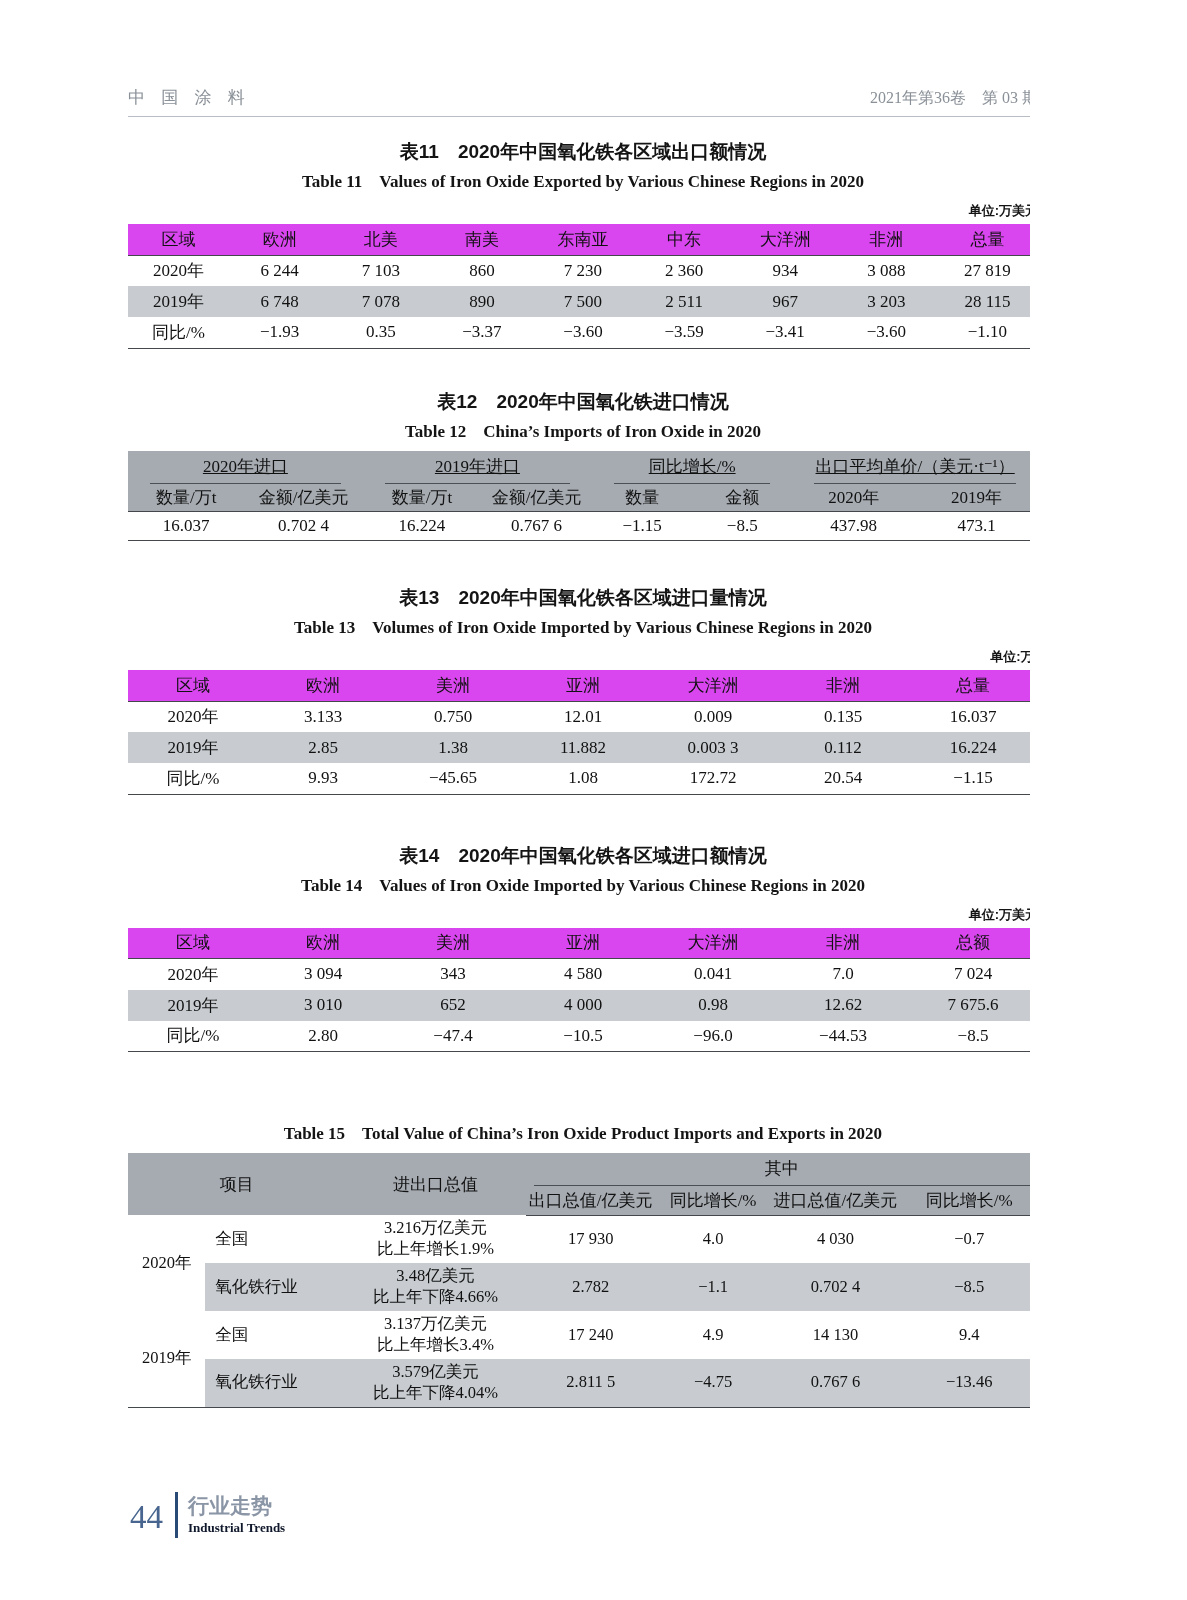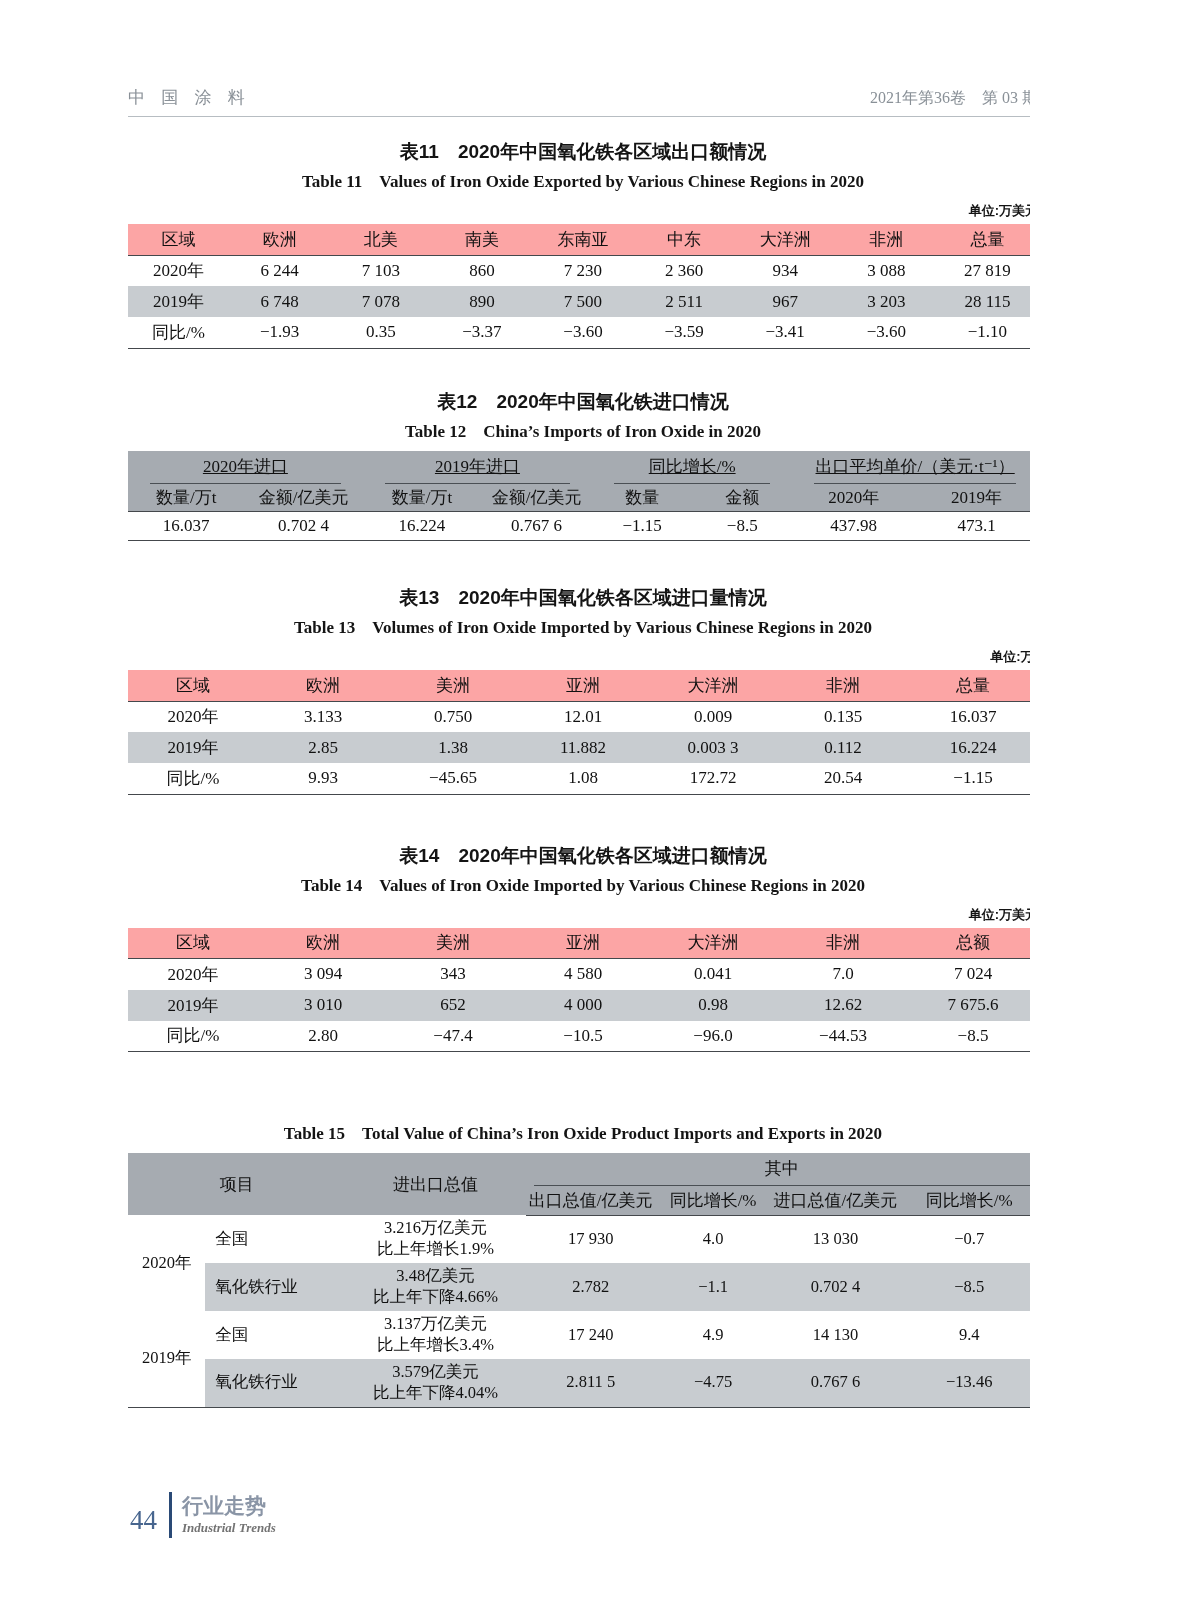--- a/index.html
+++ b/index.html
@@ -78,7 +78,7 @@
   }
 
   
-  .simple thead tr { background: #fca5a5; }
+  .simple thead tr { background: #d946ef; }
   .simple thead th {
     height: 31px;
     border-bottom: 1px solid #44484c;

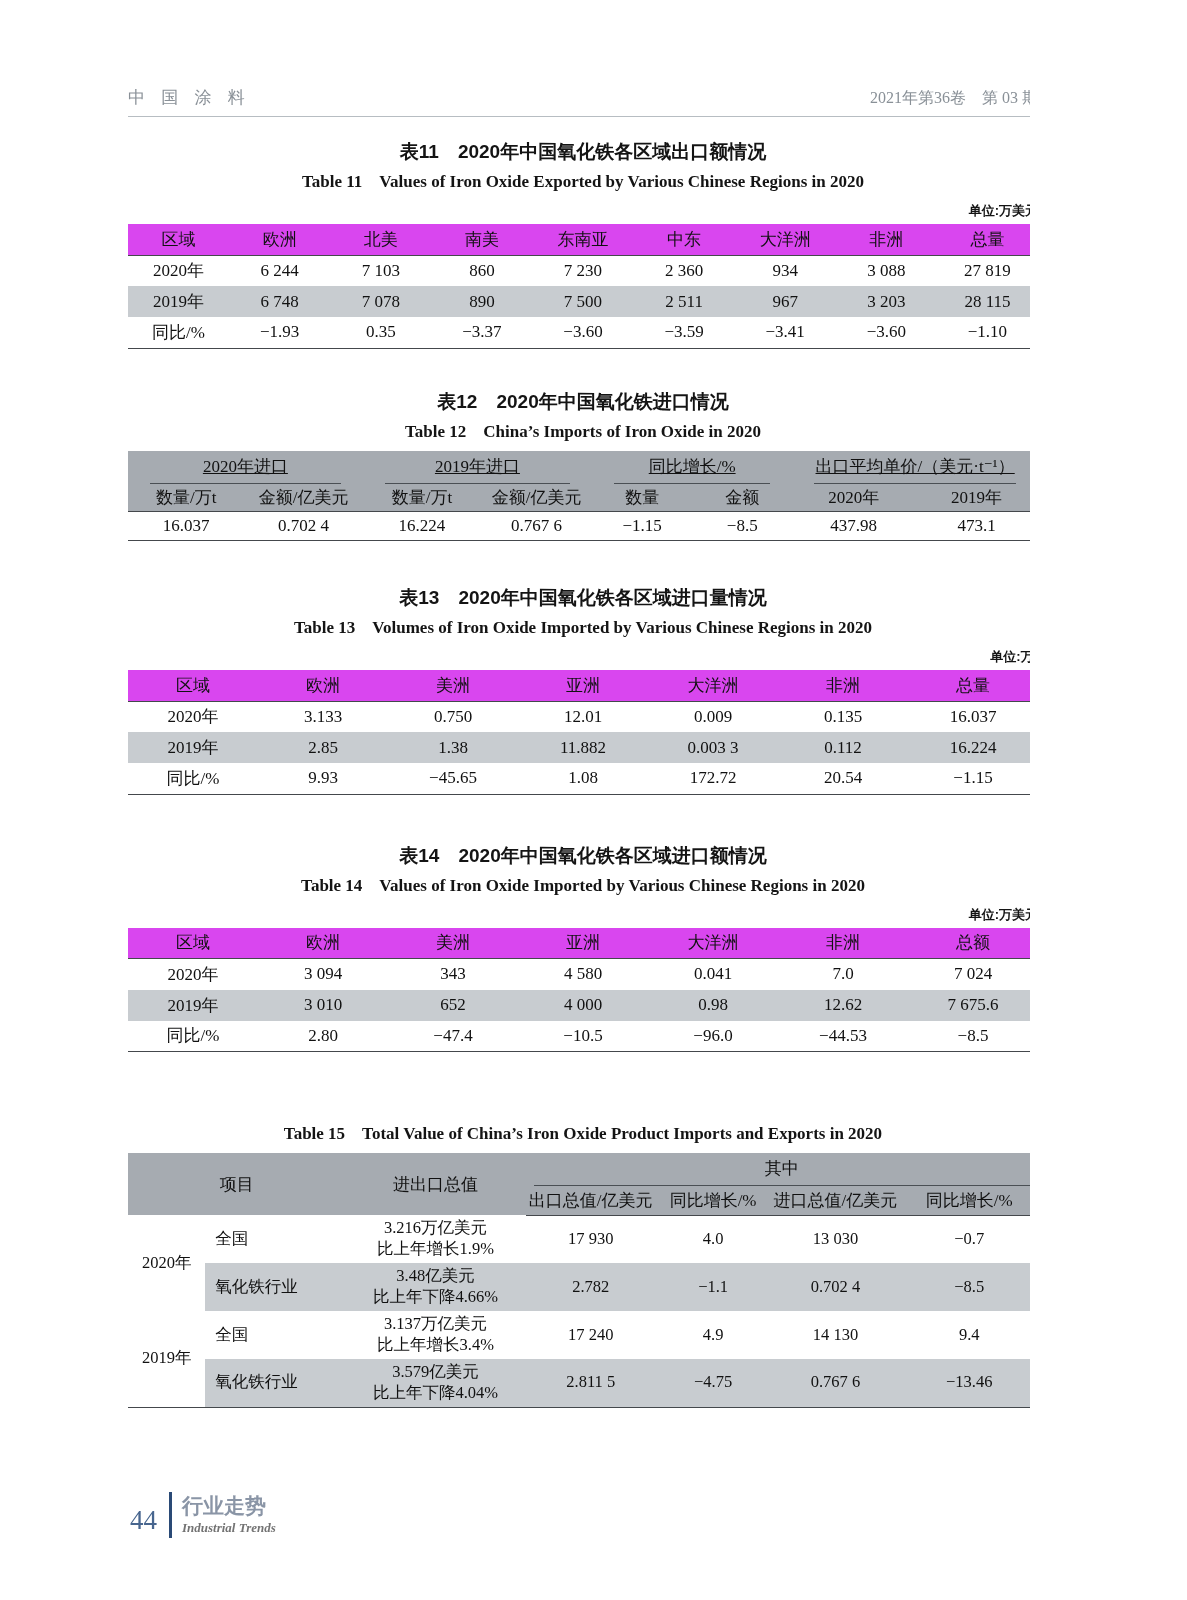--- a/index.html
+++ b/index.html
@@ -422,7 +422,7 @@
               </td>
               <td>17 930</td>
               <td>4.0</td>
-              <td>13 030</td>
+              <td>4 030</td>
               <td>−0.7</td>
             </tr>
             <tr class="alt">

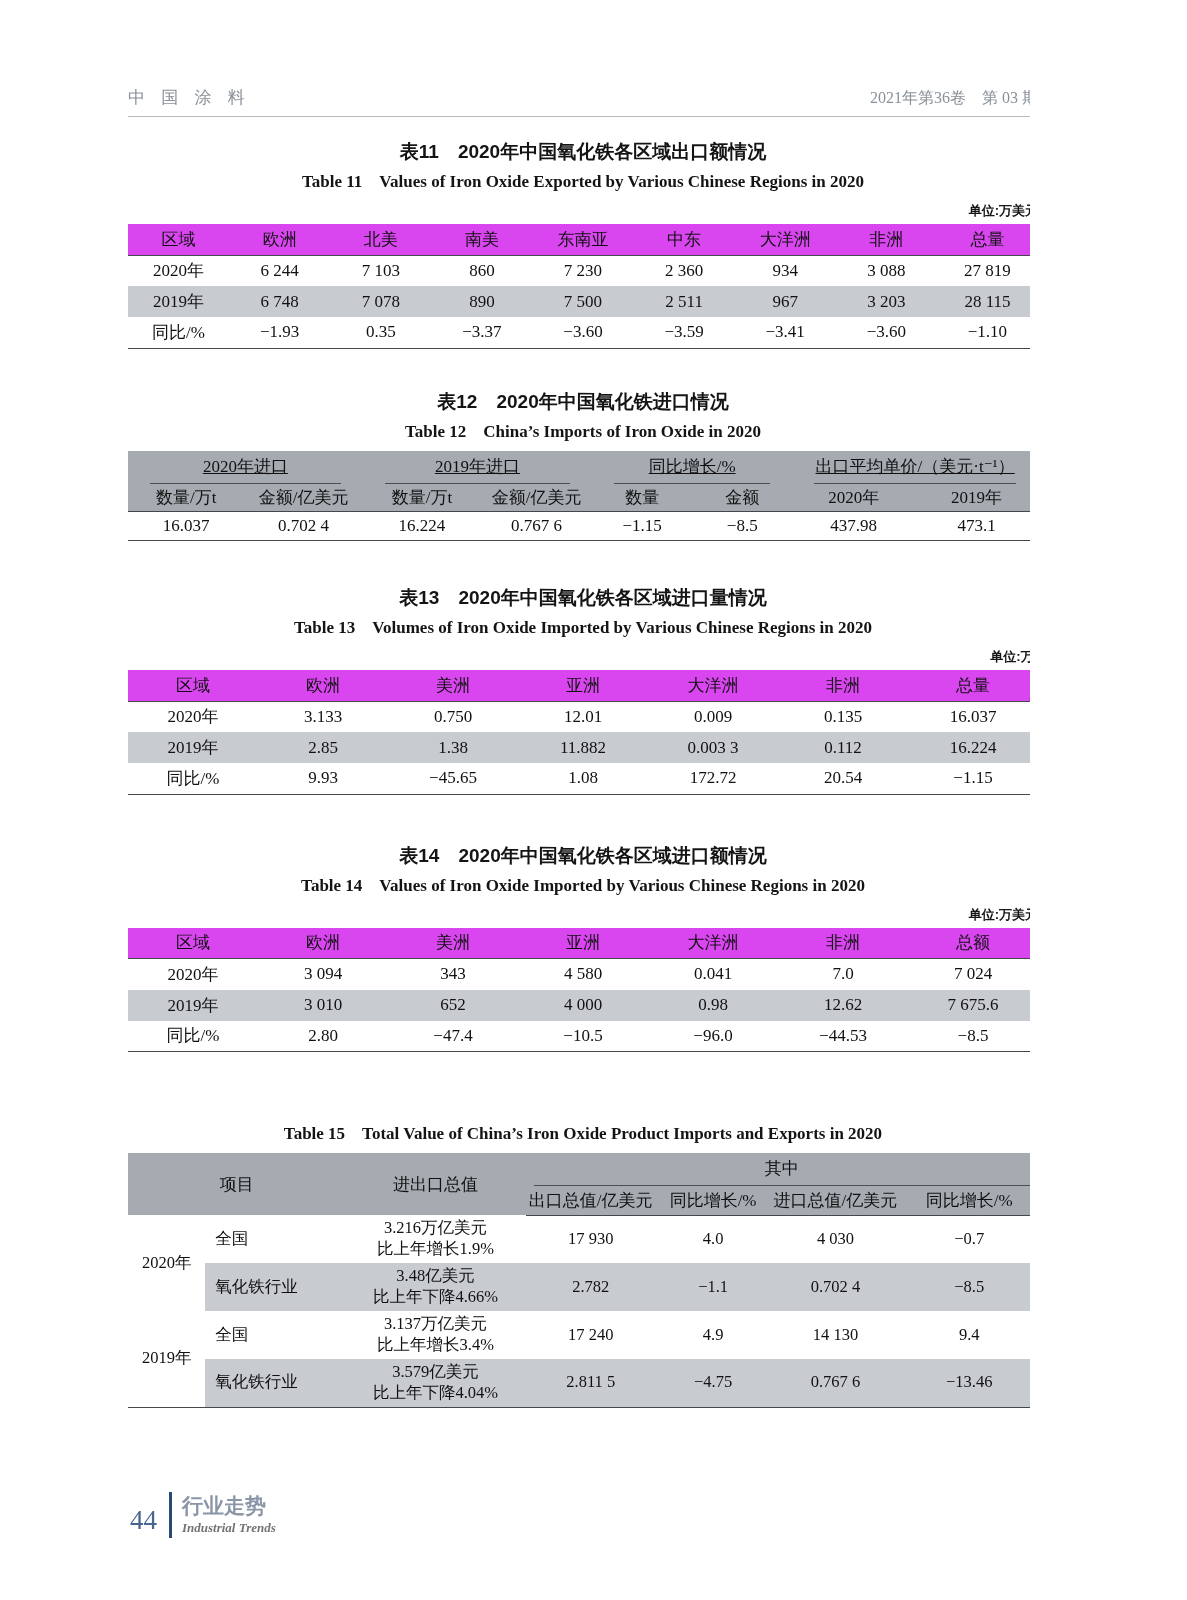--- a/index.html
+++ b/index.html
@@ -137,7 +137,7 @@
     align-items: center;
   }
   .page-number {
-    font-size: 27px;
+    font-size: 33px;
     color: #47658e;
     align-self: flex-end;
     padding-bottom: 2px;

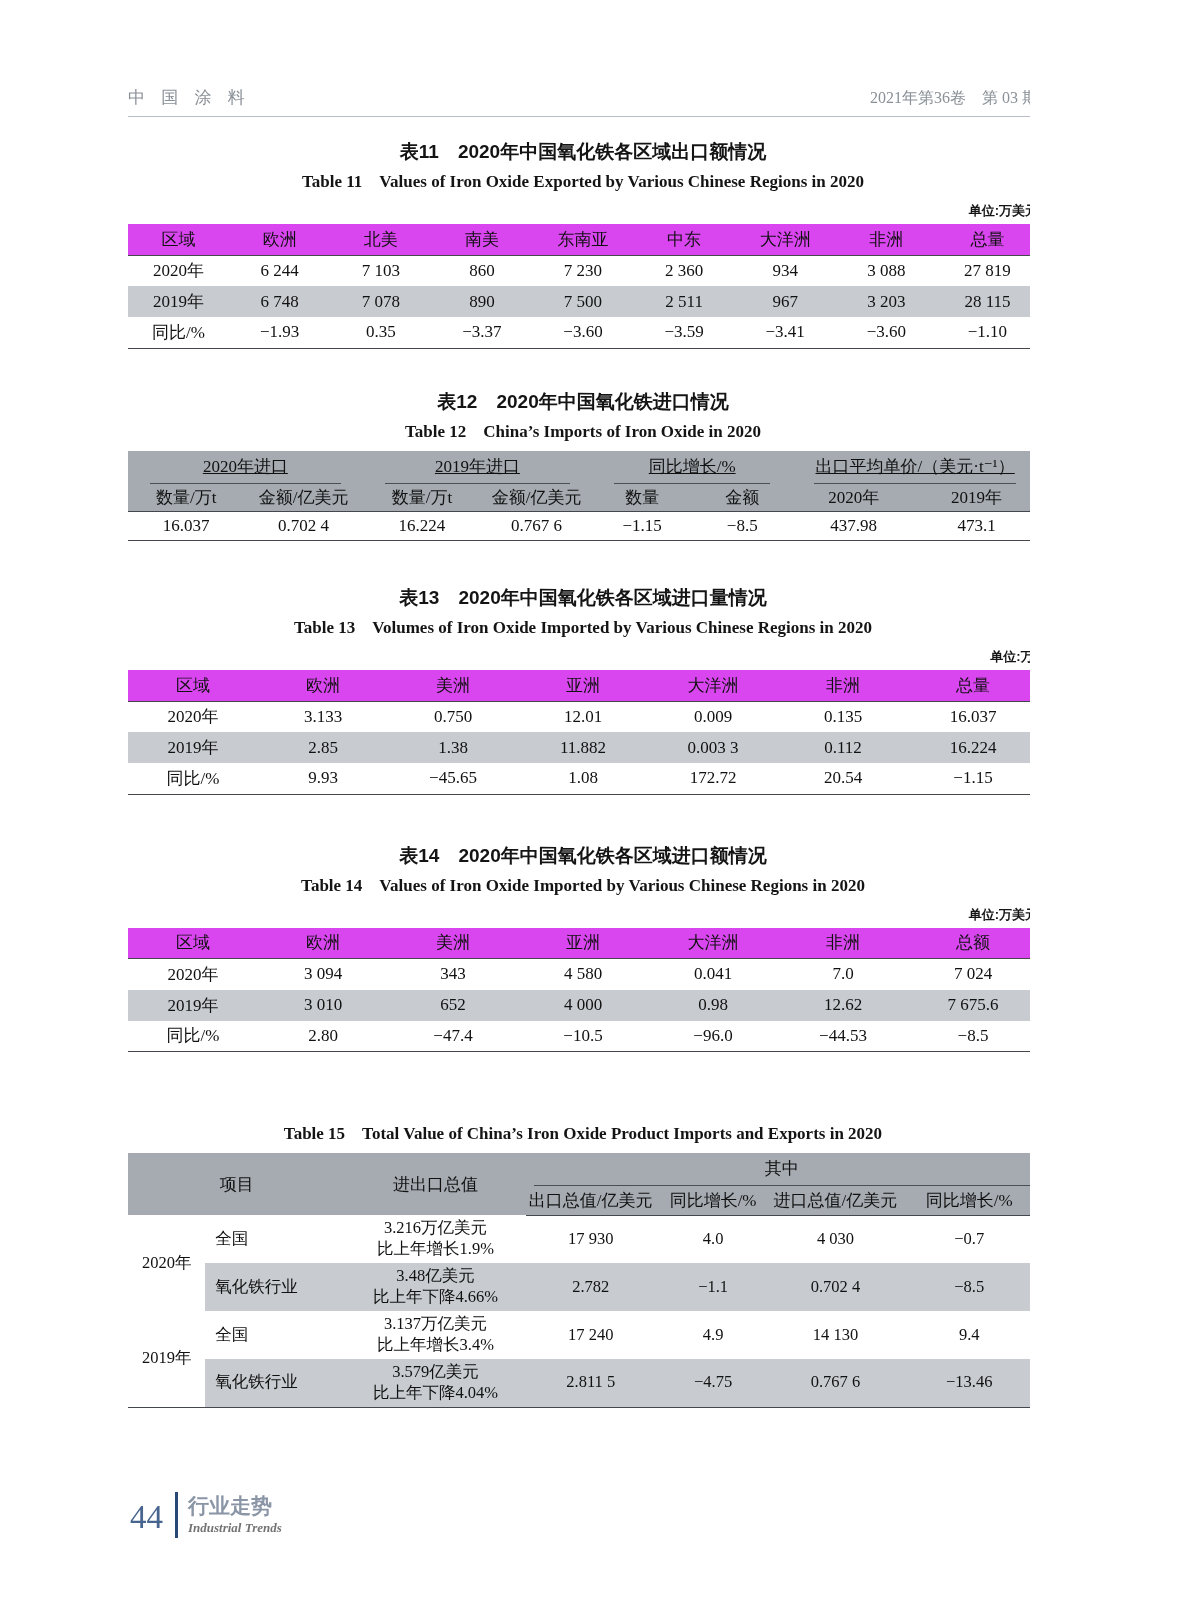--- a/index.html
+++ b/index.html
@@ -159,9 +159,8 @@
   .footer-en {
     font-weight: bold;
     font-size: 13px;
-    color: #737373;
+    color: #0f172a;
     margin-top: 2px;
-    font-style: italic;
   }
 </style>
 </head>

